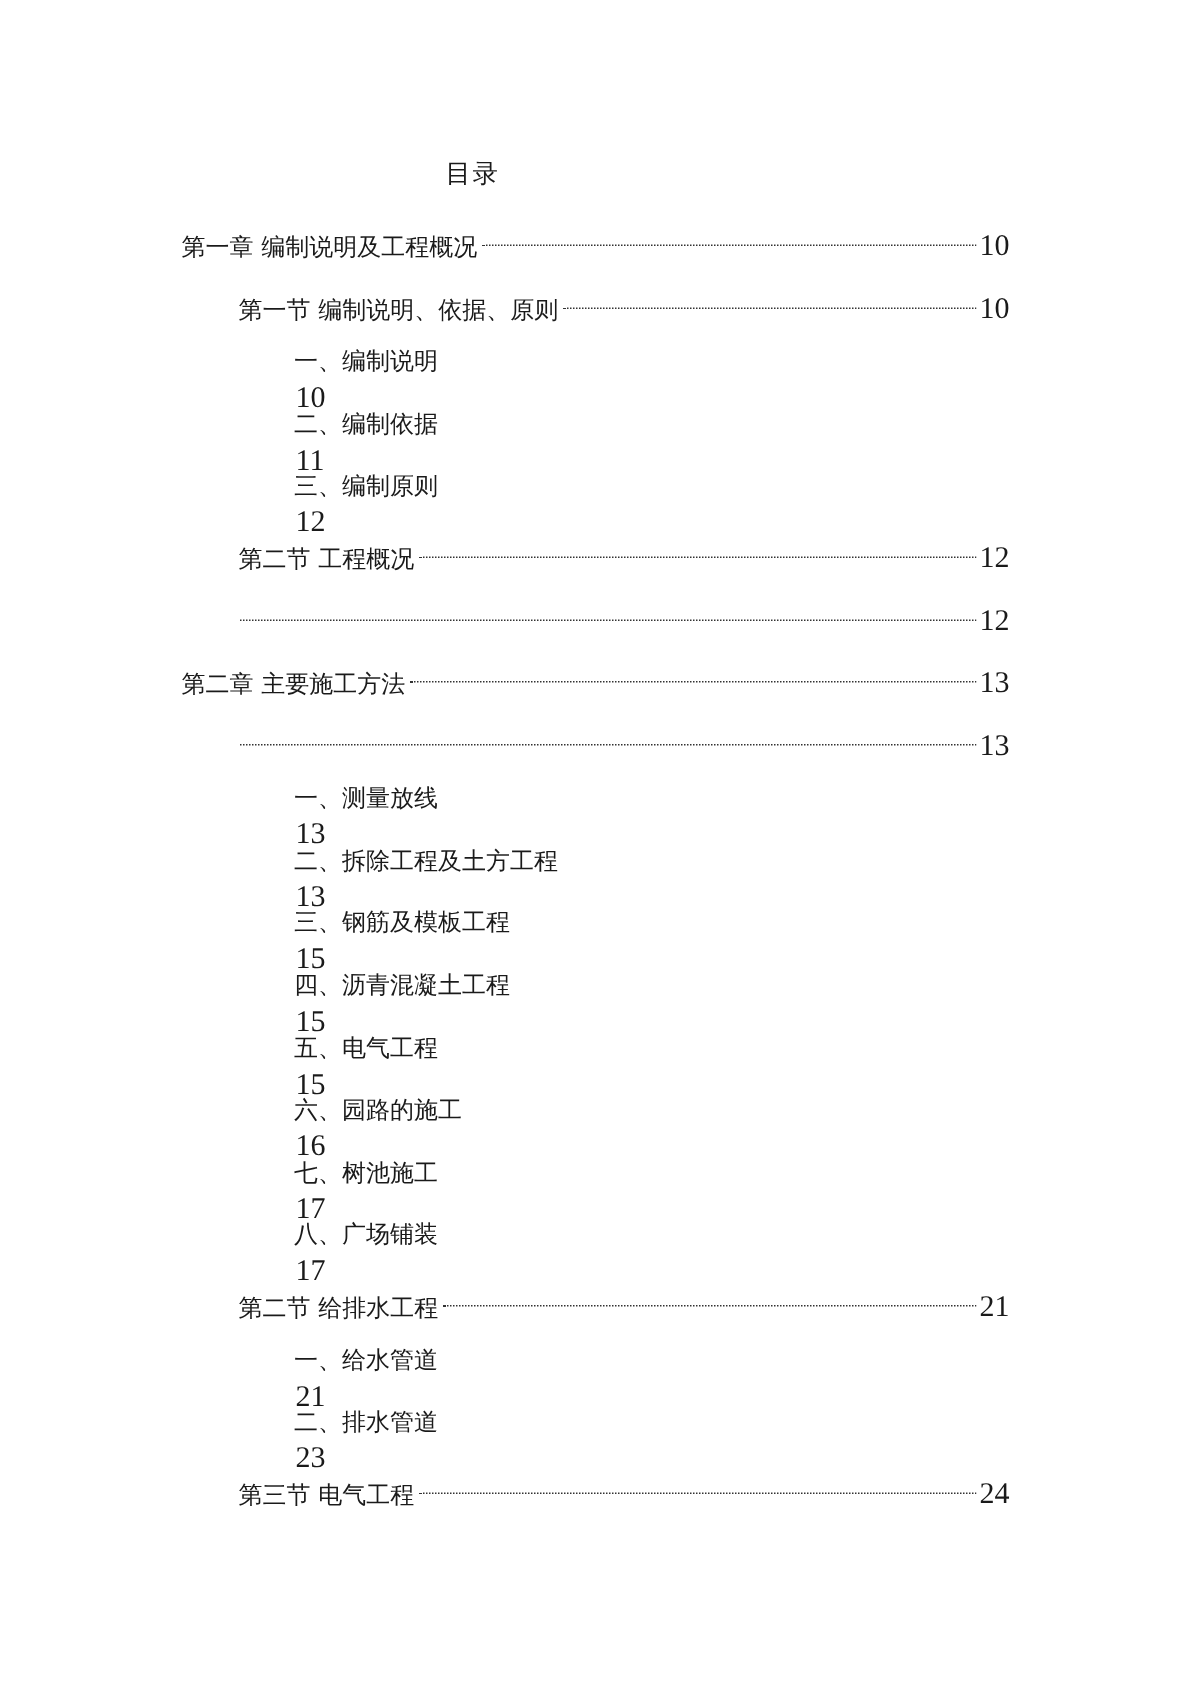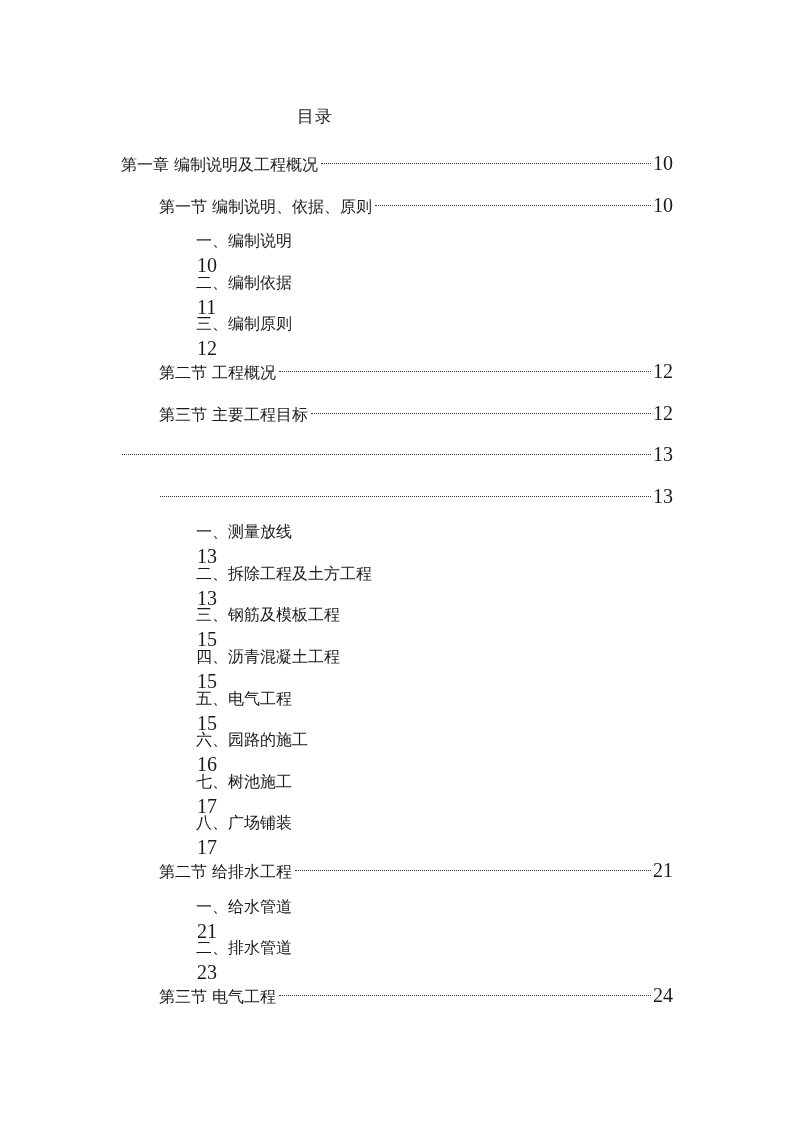--- a/index.html
+++ b/index.html
@@ -117,7 +117,6 @@
       <span class="toc-page">12</span>
     </li>
     <li class="toc-entry level-2" style="top:250px">
-      <span class="toc-label">第三节  主要工程目标</span>
       <span class="toc-leader"></span>
       <span class="toc-page">12</span>
     </li>

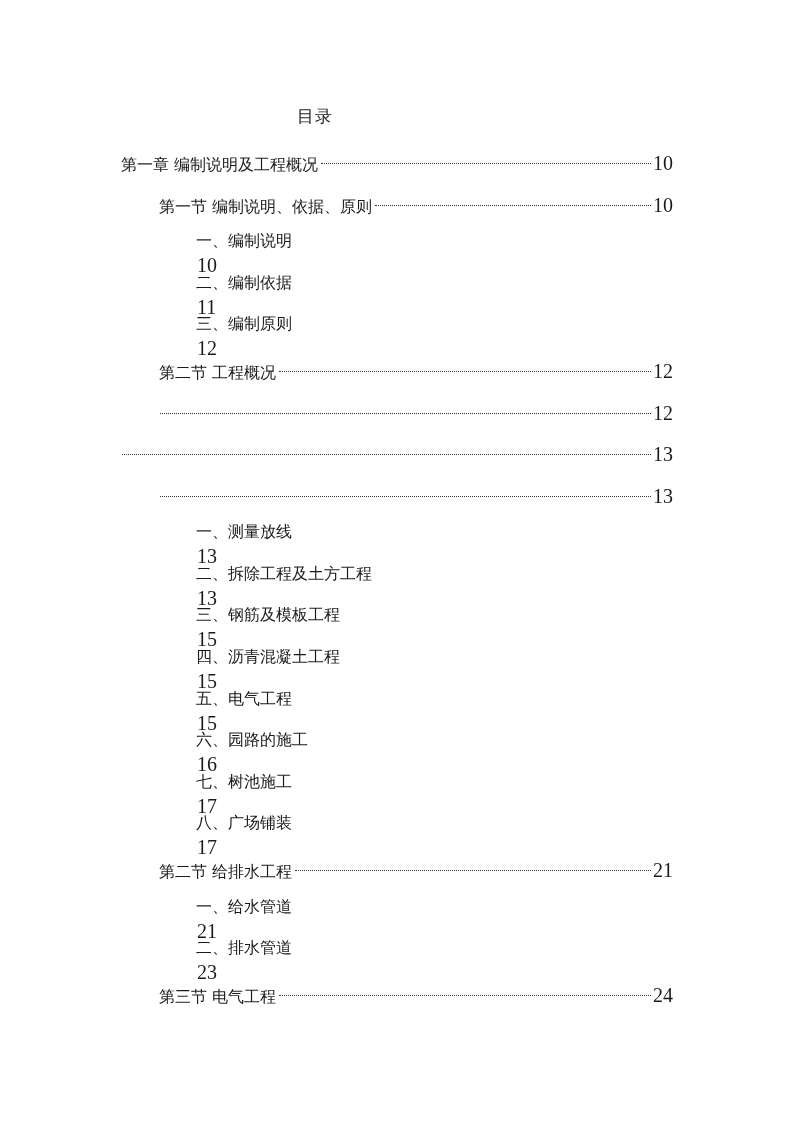--- a/index.html
+++ b/index.html
@@ -121,6 +121,7 @@
       <span class="toc-page">12</span>
     </li>
     <li class="toc-entry level-1" style="top:291px">
+      <span class="toc-label">第二章  主要施工方法</span>
       <span class="toc-leader"></span>
       <span class="toc-page">13</span>
     </li>

